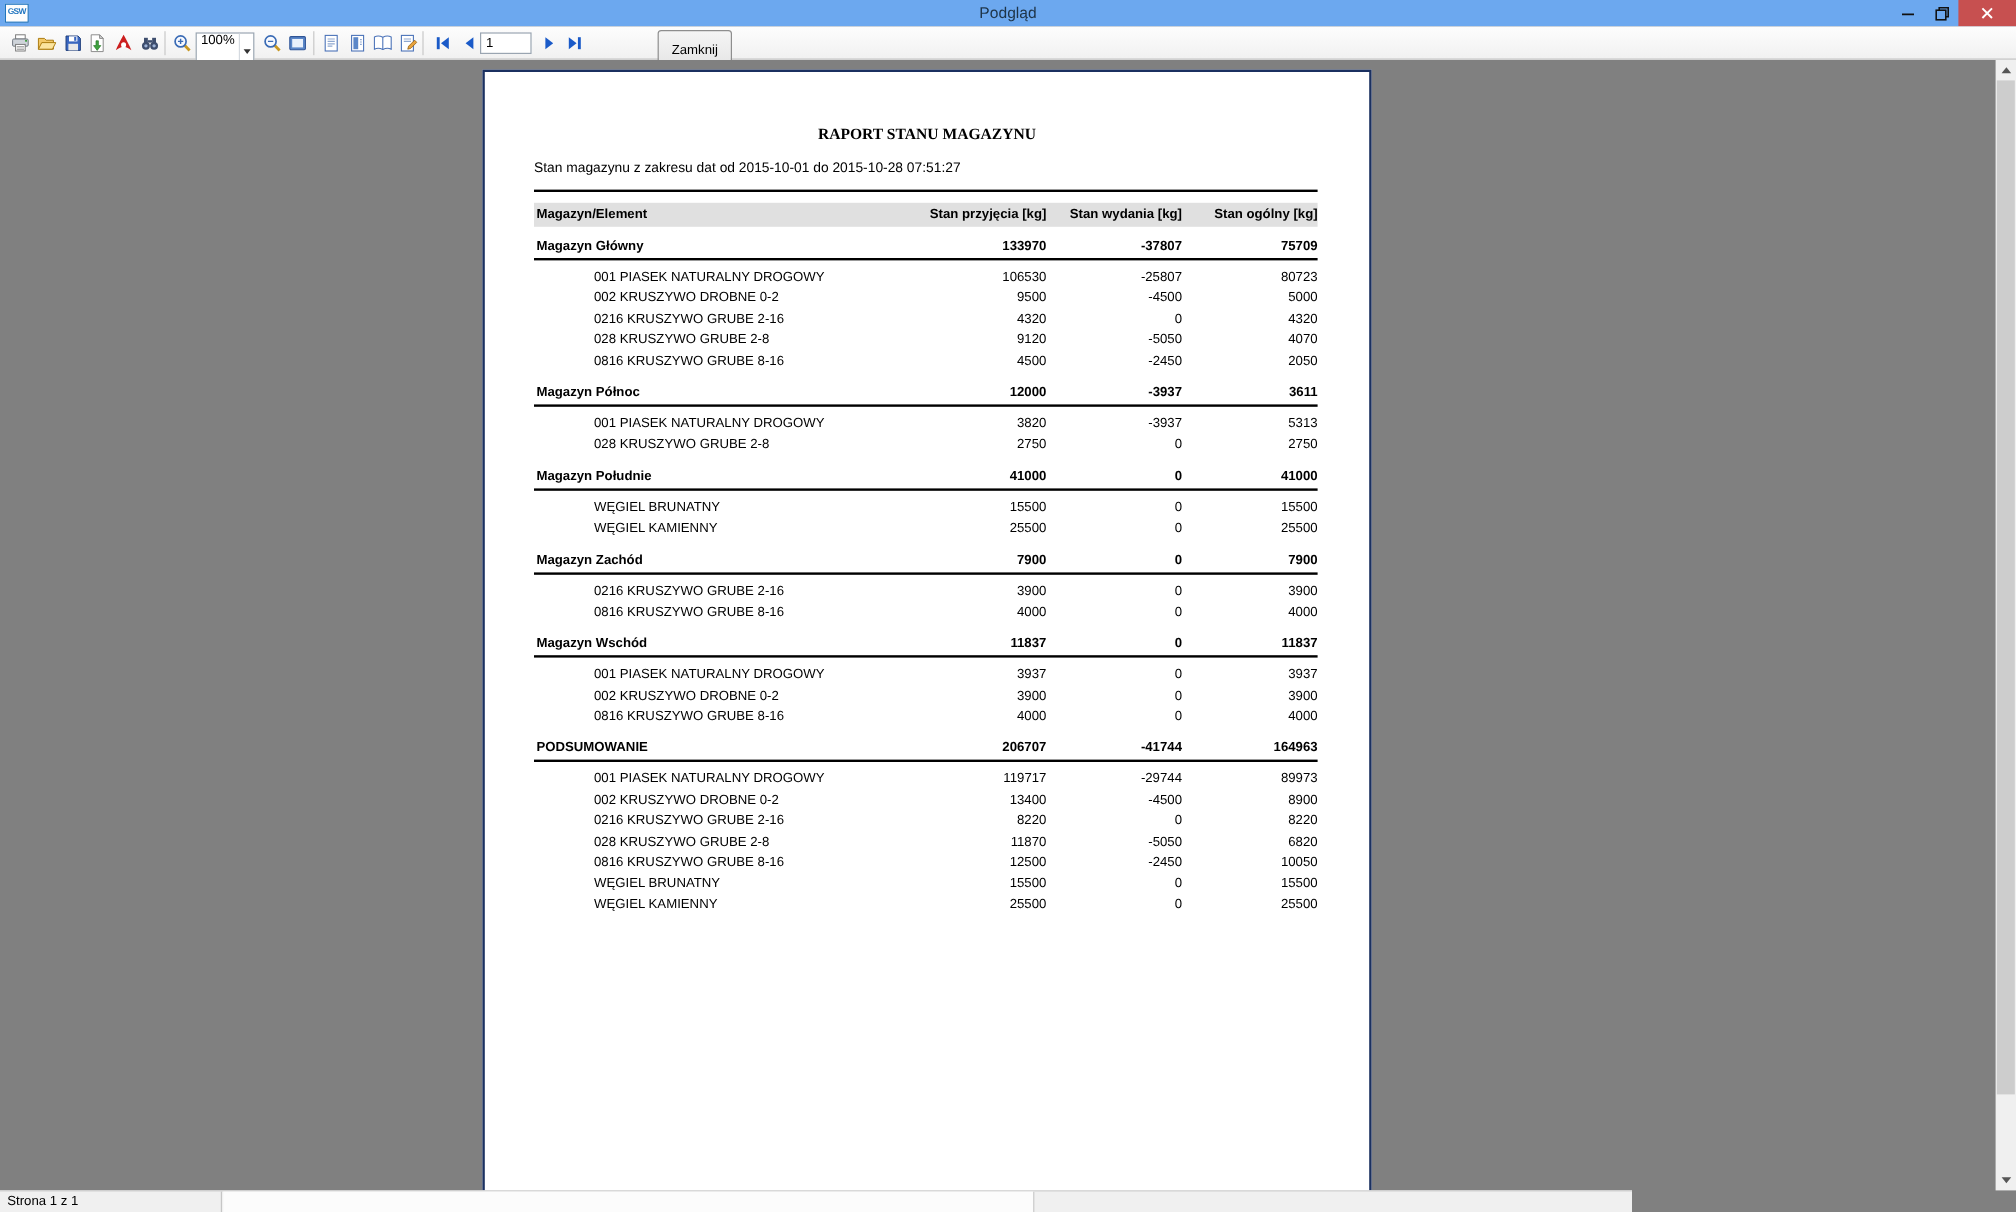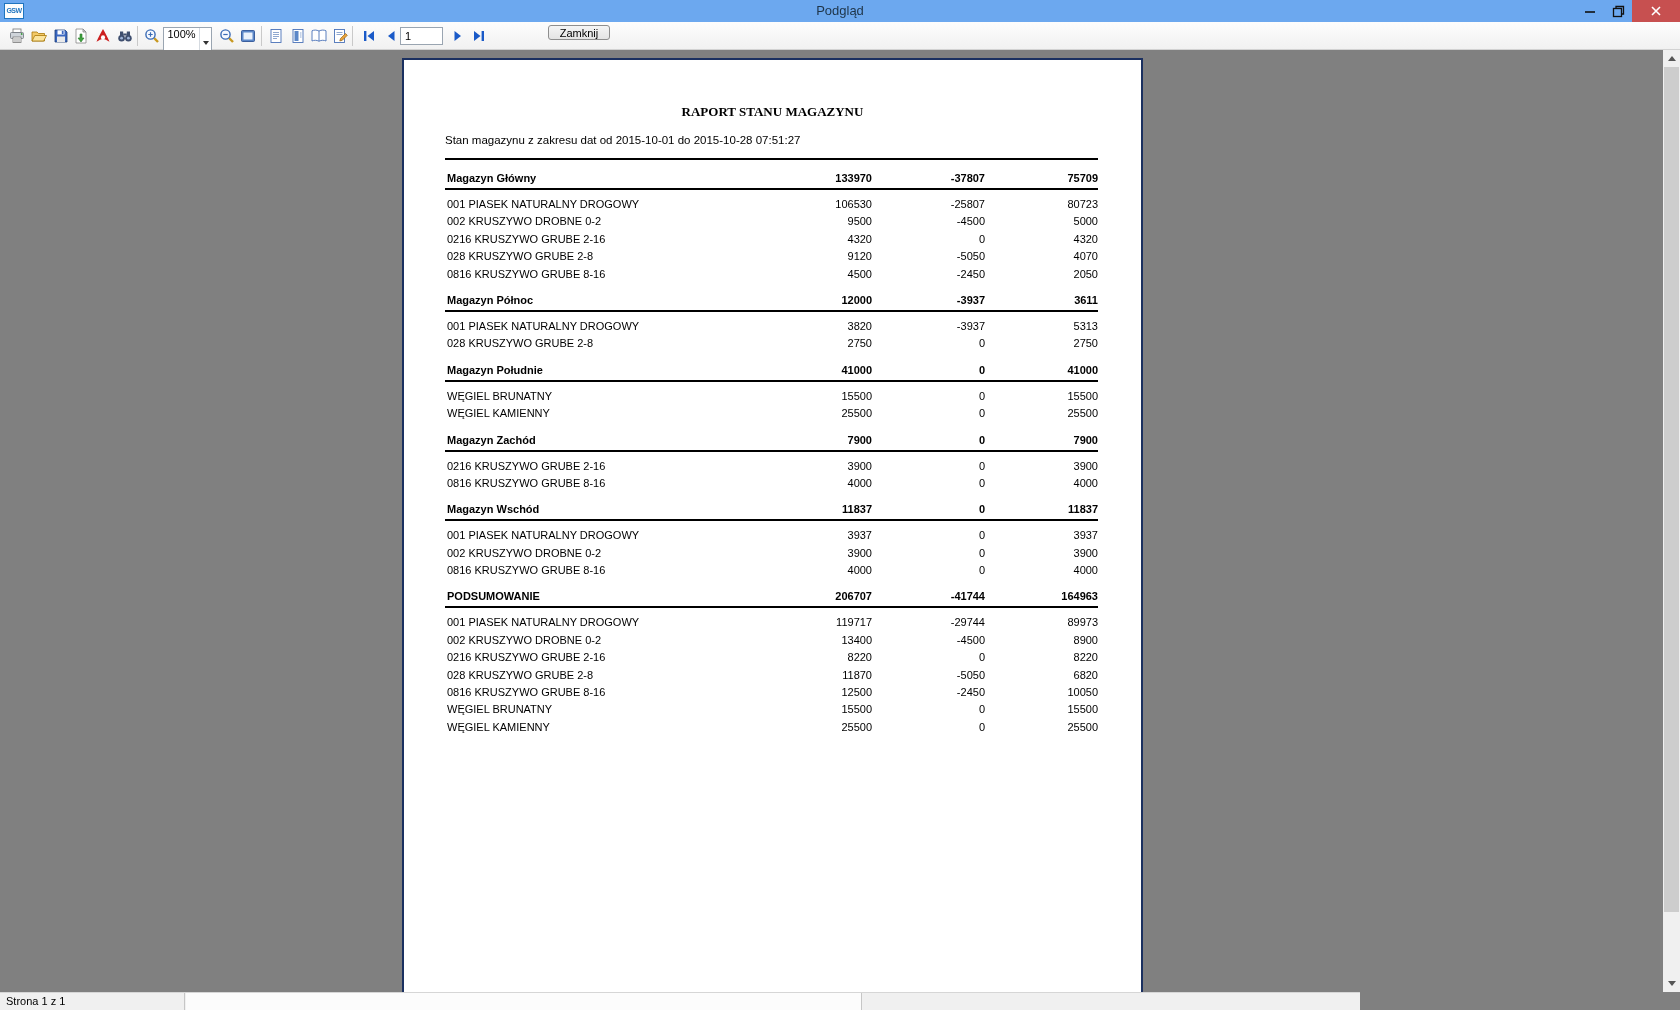--- a/index.html
+++ b/index.html
@@ -51,7 +51,7 @@
     font-family: "Liberation Sans", sans-serif;
   }
   .close-btn {
-    position: absolute; left: 548px; top: 3px; width: 62px; height: 15px;
+    position: absolute; left: 548px; top: 3px; width: 62px; height: 33px;
     background: linear-gradient(#F5F5F5, #E4E4E4);
     border: 1px solid #8E8E8E; border-radius: 3px;
     font-size: 11px; color: #000; display: flex; align-items: center; justify-content: center;

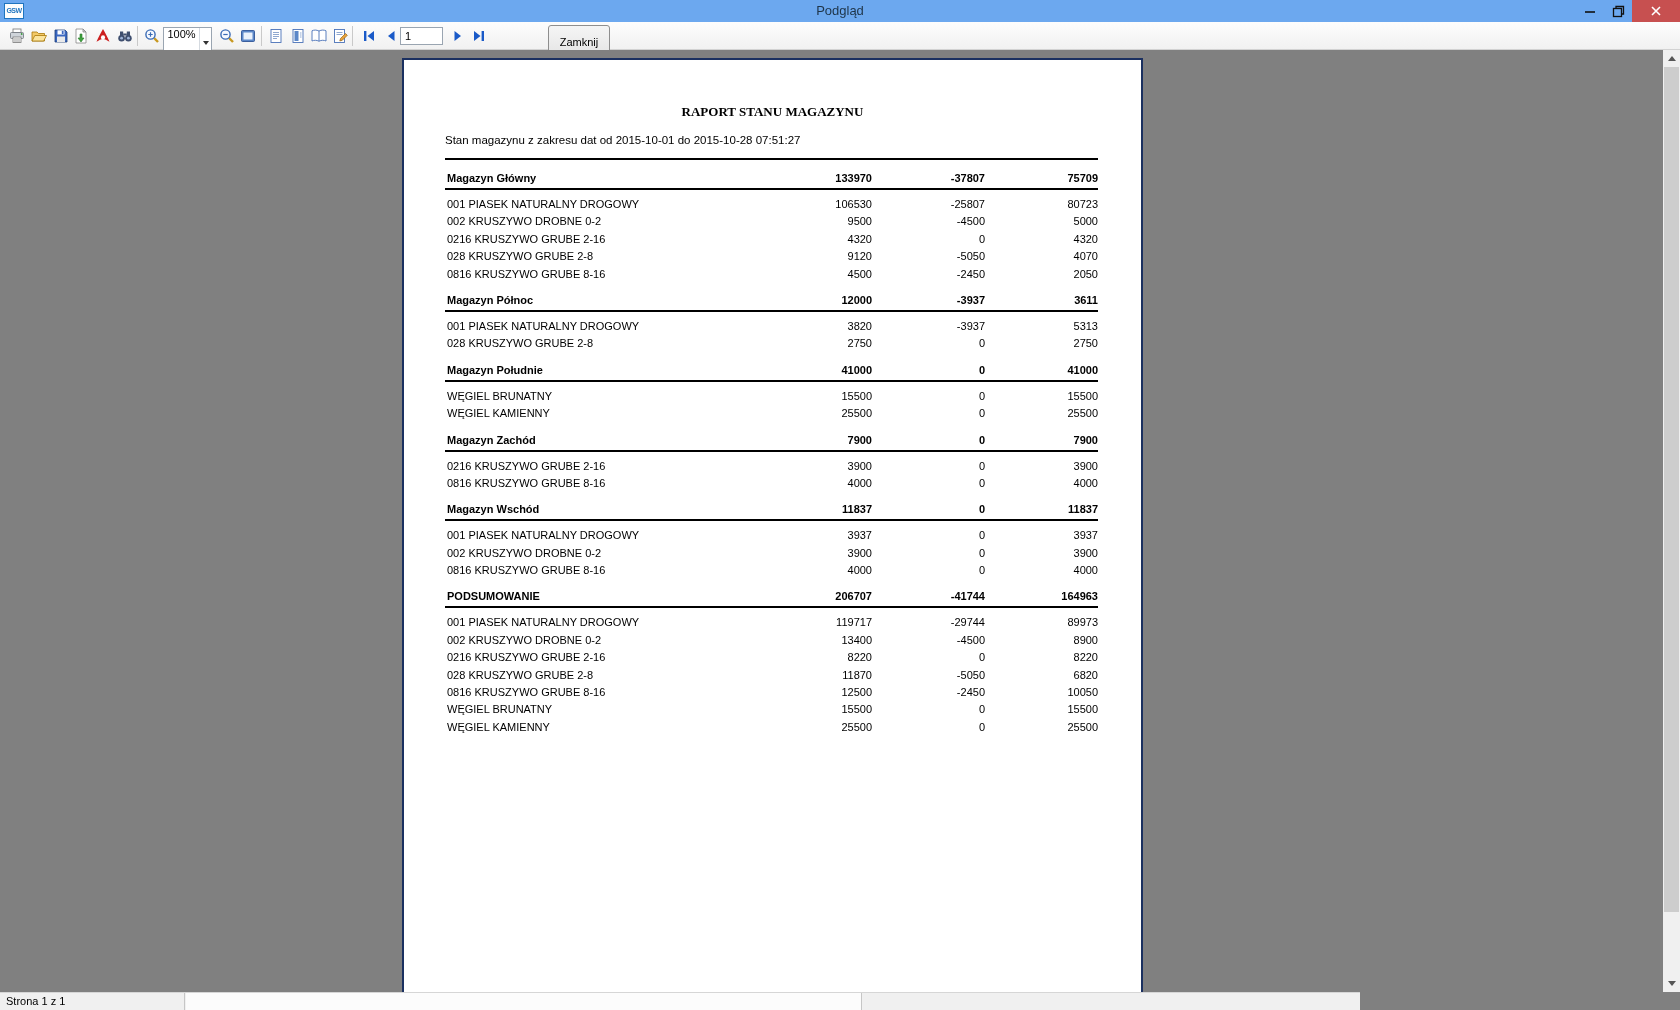--- a/index.html
+++ b/index.html
@@ -259,6 +259,12 @@
     <div class="rule"></div>
 
     <div class="rtable">
+      <div class="trow thead">
+        <div class="c-name">Magazyn/Element</div>
+        <div class="c-val">Stan przyjęcia [kg]</div>
+        <div class="c-val">Stan wydania [kg]</div>
+        <div class="c-val">Stan ogólny [kg]</div>
+      </div>
       <div>
           <div class="tgroup">
             <div class="trow group-row">

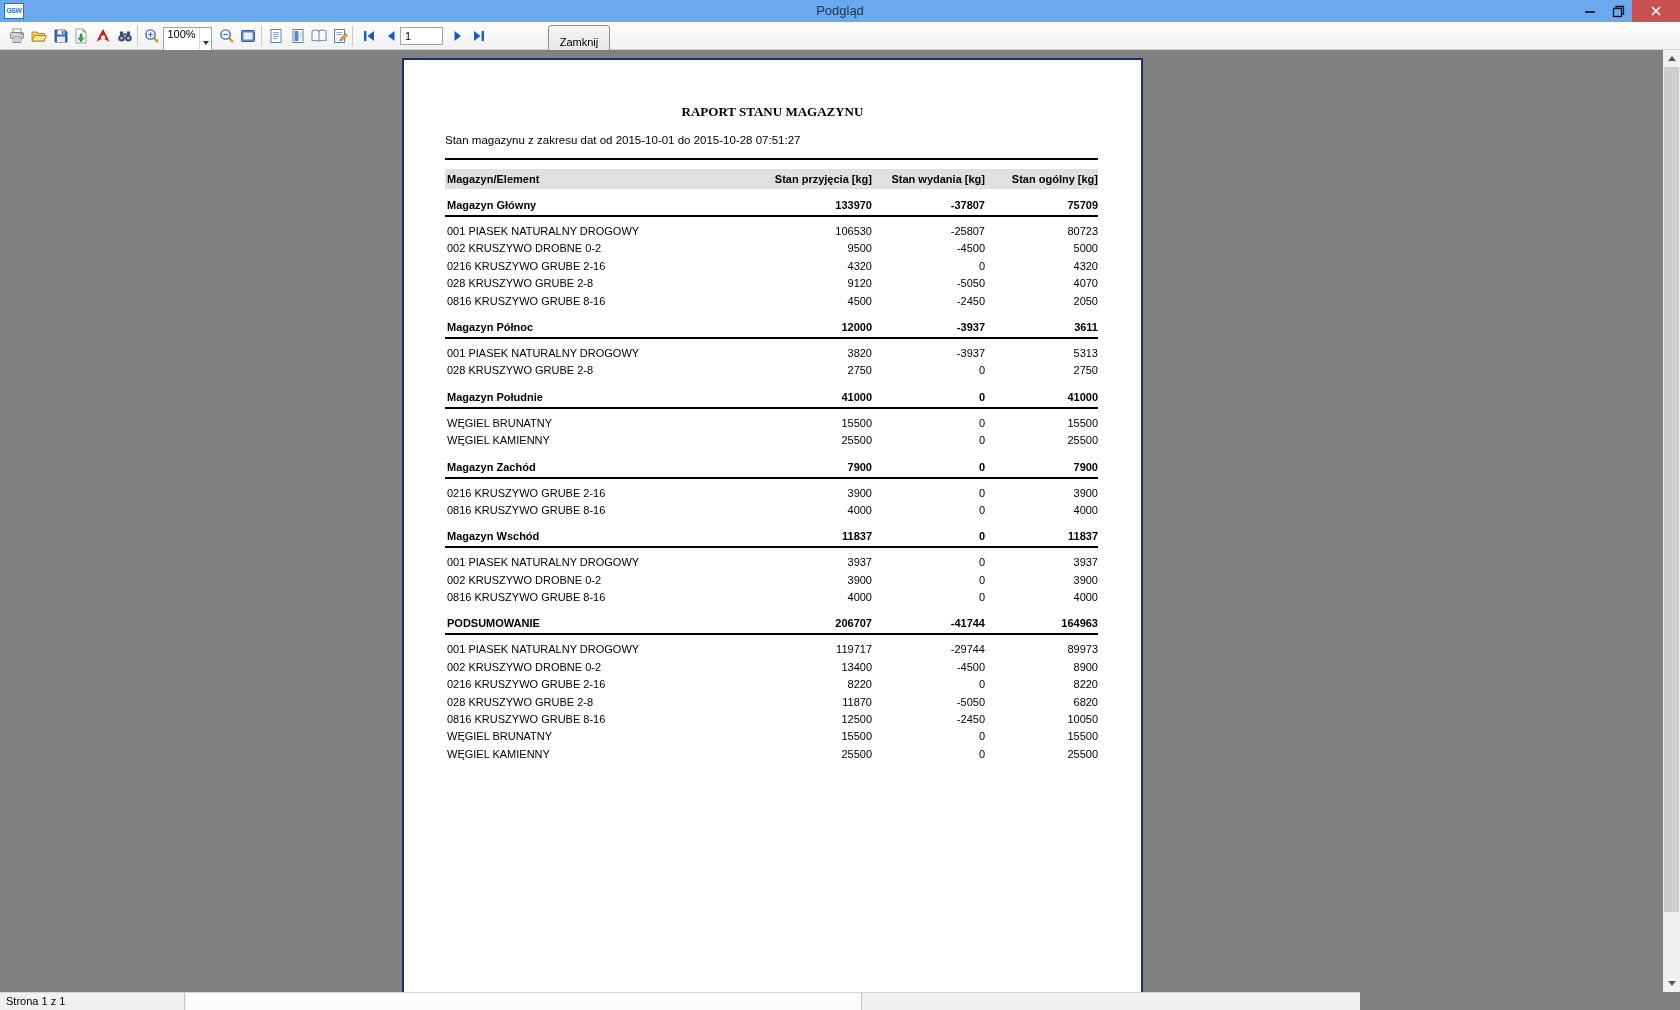--- a/index.html
+++ b/index.html
@@ -74,7 +74,7 @@
   .tgroup { margin-top: 7px; }
   .group-row { font-weight: bold; height: 21px; line-height: 19px; border-bottom: 2px solid #000; }
   .items { padding: 6px 0 1px 0; }
-  .item-row { height: 17.4px; line-height: 17.4px; }
+  .item-row { height: 17.4px; line-height: 17.4px; margin-left: 48px; }
 
   
   .vscroll { position: absolute; right: 0; top: 50px; width: 17px; height: 942px; background: #F0F0F0; }

